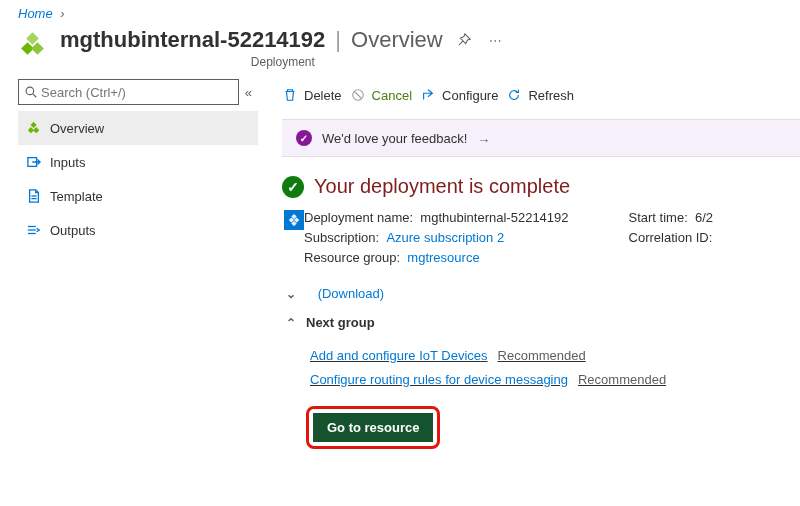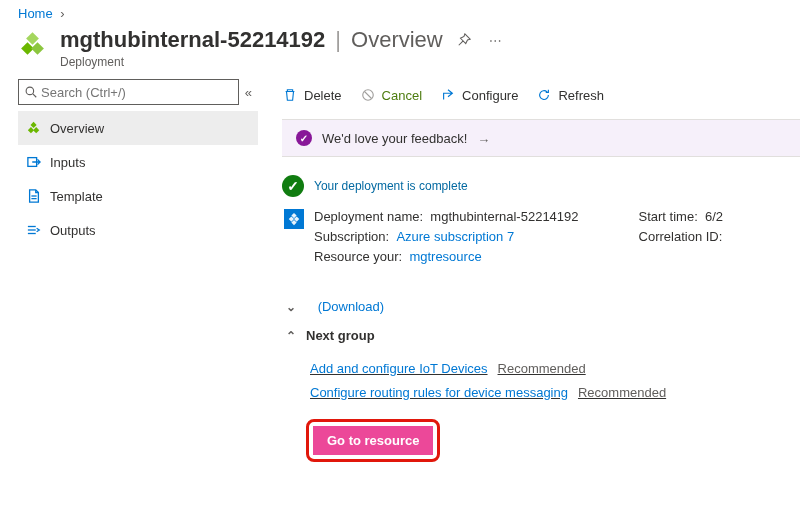--- a/index.html
+++ b/index.html
@@ -7,7 +7,7 @@
 a { color: #0078d4; text-decoration: none; cursor: pointer; }
 
 
-.breadcrumb { padding: 6px 18px 2px; font-size: 13px; }
+.breadcrumb { padding: 6px 18px 2px; font-size: 13px; font-style: italic; }
 .breadcrumb .chev { color: #605e5c; margin: 0 4px; }
 
 

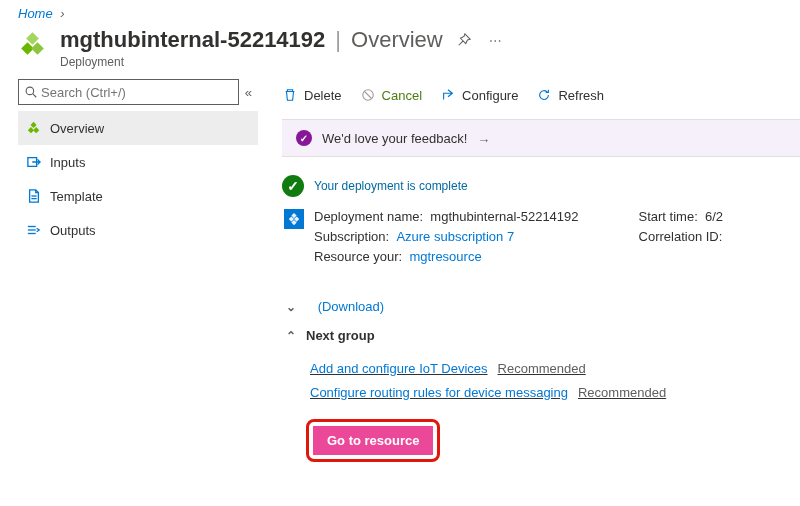--- a/index.html
+++ b/index.html
@@ -17,7 +17,7 @@
 .header-title h1 { font-size: 22px; font-weight: 600; color: #323130; }
 .header-title .sep { font-weight: 300; color: #a19f9d; font-size: 22px; }
 .header-title .section { font-size: 22px; font-weight: 300; color: #605e5c; }
-.header-sub { font-size: 12px; color: #605e5c; margin-top: 2px; }
+.header-sub { font-size: 12px; color: #605e5c; margin-top: 2px; text-align: center; }
 .pin-icon, .more-icon { color: #605e5c; cursor: pointer; padding: 2px 4px; }
 
 

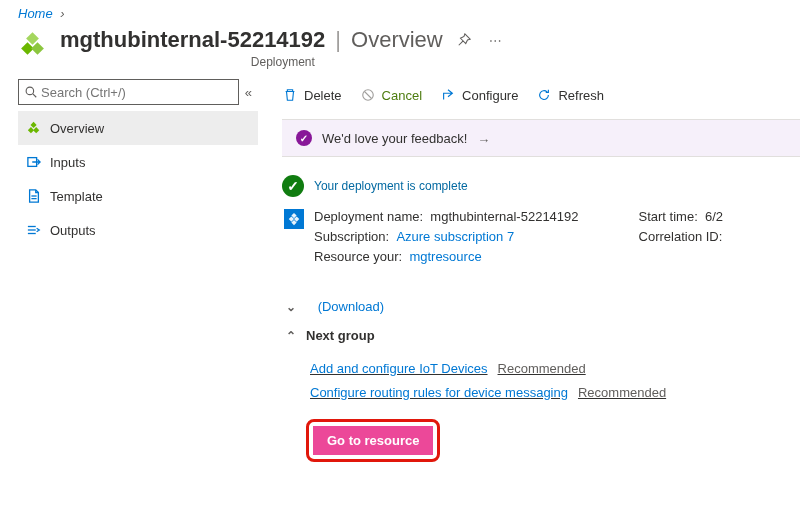--- a/index.html
+++ b/index.html
@@ -38,7 +38,7 @@
 .nav-item .ico { width: 16px; display: inline-flex; justify-content: center; color: #0078d4; }
 
 
-.toolbar { display: flex; align-items: center; gap: 18px; height: 32px; margin-bottom: 8px; }
+.toolbar { display: flex; align-items: center; gap: 8px; height: 32px; margin-bottom: 8px; }
 .tool-btn { display: inline-flex; align-items: center; gap: 6px; color: #323130; font-size: 13px; cursor: pointer; }
 .tool-btn .ti { color: #0078d4; width: 16px; display: inline-flex; justify-content: center; }
 .tool-btn.disabled { color: #4d7c0f; cursor: default; }

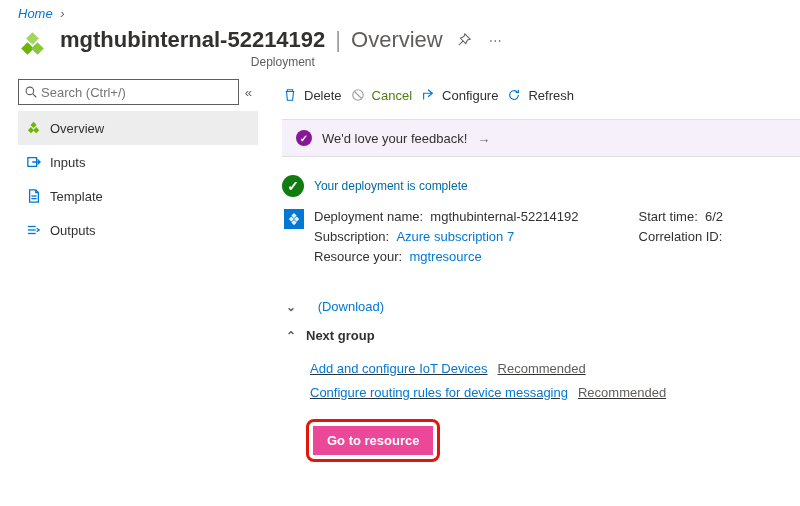--- a/index.html
+++ b/index.html
@@ -52,7 +52,7 @@
 
 .status-row { display: flex; align-items: center; gap: 10px; margin-bottom: 10px; }
 .status-ico { width: 22px; height: 22px; border-radius: 50%; background: #107c10; display: inline-flex; align-items: center; justify-content: center; color: #fff; font-size: 14px; font-weight: bold; }
-.status-title { font-size: 12px; font-weight: 400; color: #0369a1; }
+.status-title { font-size: 20px; font-weight: 400; color: #7f1d1d; }
 
 
 .details { display: flex; gap: 10px; margin: 0 0 32px 2px; }

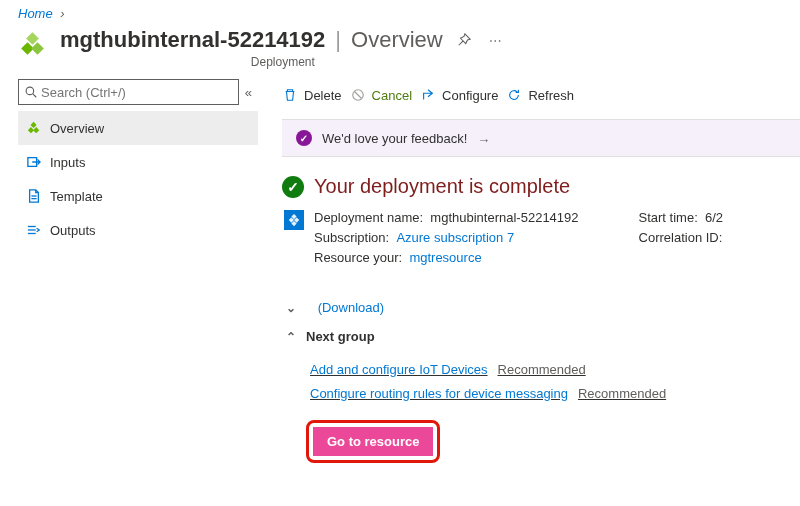--- a/index.html
+++ b/index.html
@@ -55,7 +55,7 @@
 .status-title { font-size: 20px; font-weight: 400; color: #7f1d1d; }
 
 
-.details { display: flex; gap: 10px; margin: 0 0 32px 2px; }
+.details { display: flex; margin: 0 0 18px 2px; }
 .details .dep-ico { width: 20px; height: 20px; background: #0078d4; display: inline-flex; align-items: center; justify-content: center; color: #fff; font-size: 12px; flex: 0 0 20px; margin-top: 2px; }
 .details-grid { display: flex; gap: 60px; font-size: 13px; line-height: 20px; white-space: nowrap; }
 .kv .k { color: #323130; }

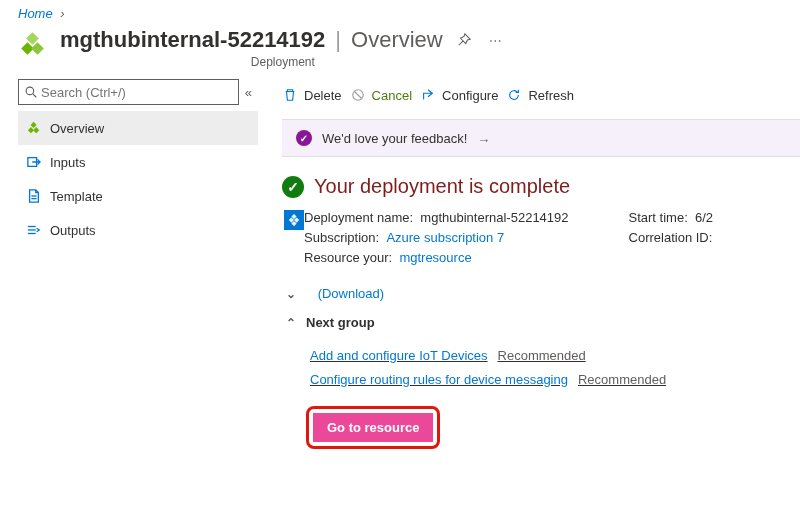--- a/index.html
+++ b/index.html
@@ -224,7 +224,7 @@
       <div class="details-grid">
         <div class="kv">
           <div><span class="k">Deployment name:</span>&nbsp;&nbsp;<span class="v">mgthubinternal-52214192</span></div>
-          <div><span class="k">Subscription:</span>&nbsp;&nbsp;<a>Azure subscription 7</a></div>
+          <div><span class="k">Subscription:</span>&nbsp;&nbsp;<a>Azure subscription 2</a></div>
           <div><span class="k">Resource your:</span>&nbsp;&nbsp;<a>mgtresource</a></div>
         </div>
         <div class="kv">

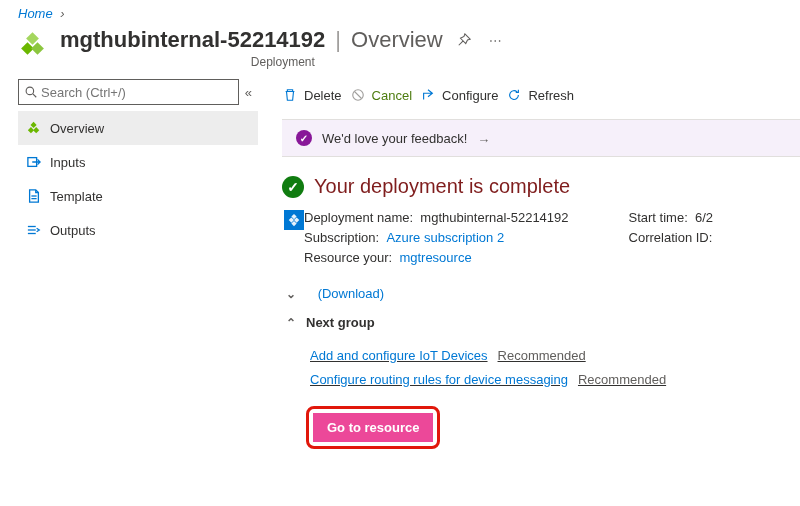--- a/index.html
+++ b/index.html
@@ -225,7 +225,7 @@
         <div class="kv">
           <div><span class="k">Deployment name:</span>&nbsp;&nbsp;<span class="v">mgthubinternal-52214192</span></div>
           <div><span class="k">Subscription:</span>&nbsp;&nbsp;<a>Azure subscription 2</a></div>
-          <div><span class="k">Resource your:</span>&nbsp;&nbsp;<a>mgtresource</a></div>
+          <div><span class="k">Resource group:</span>&nbsp;&nbsp;<a>mgtresource</a></div>
         </div>
         <div class="kv">
           <div><span class="k">Start time:</span>&nbsp;&nbsp;<span class="v">6/2</span></div>

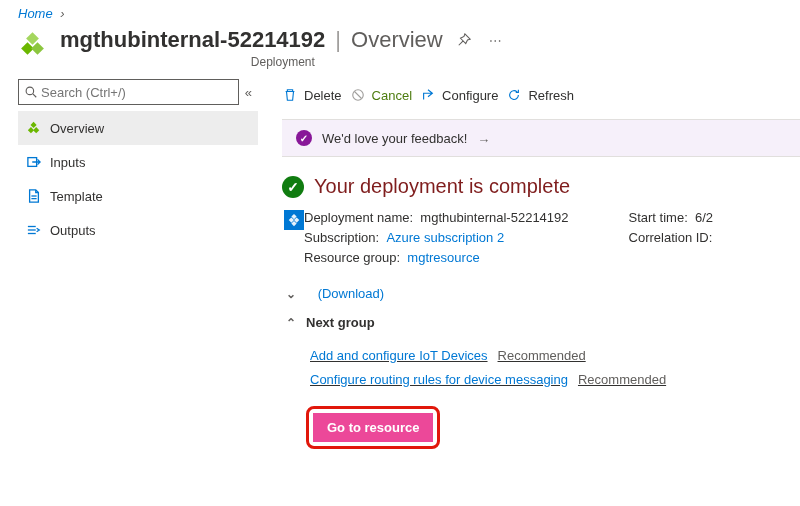--- a/index.html
+++ b/index.html
@@ -70,7 +70,7 @@
 
 
 .go-wrap { display: inline-block; border: 3px solid #e1170b; border-radius: 8px; padding: 4px; margin-left: 24px; }
-.go-btn { background: #ec4899; color: #fff; border: none; padding: 7px 14px; font-size: 13px; font-weight: 600; cursor: pointer; }
+.go-btn { background: #14532d; color: #fff; border: none; padding: 7px 14px; font-size: 13px; font-weight: 600; cursor: pointer; }
 
 svg { display: block; }
 </style>

